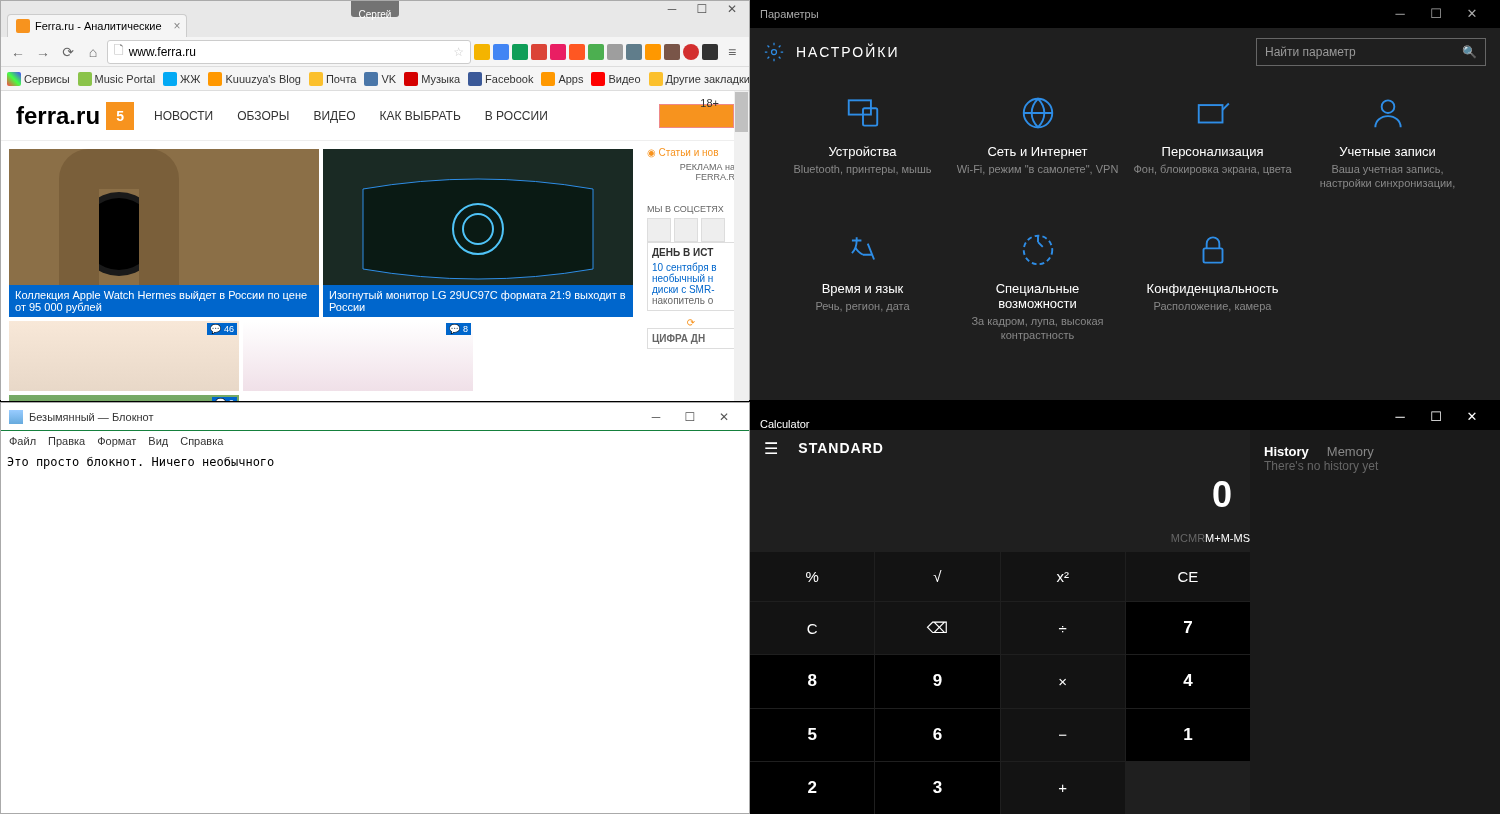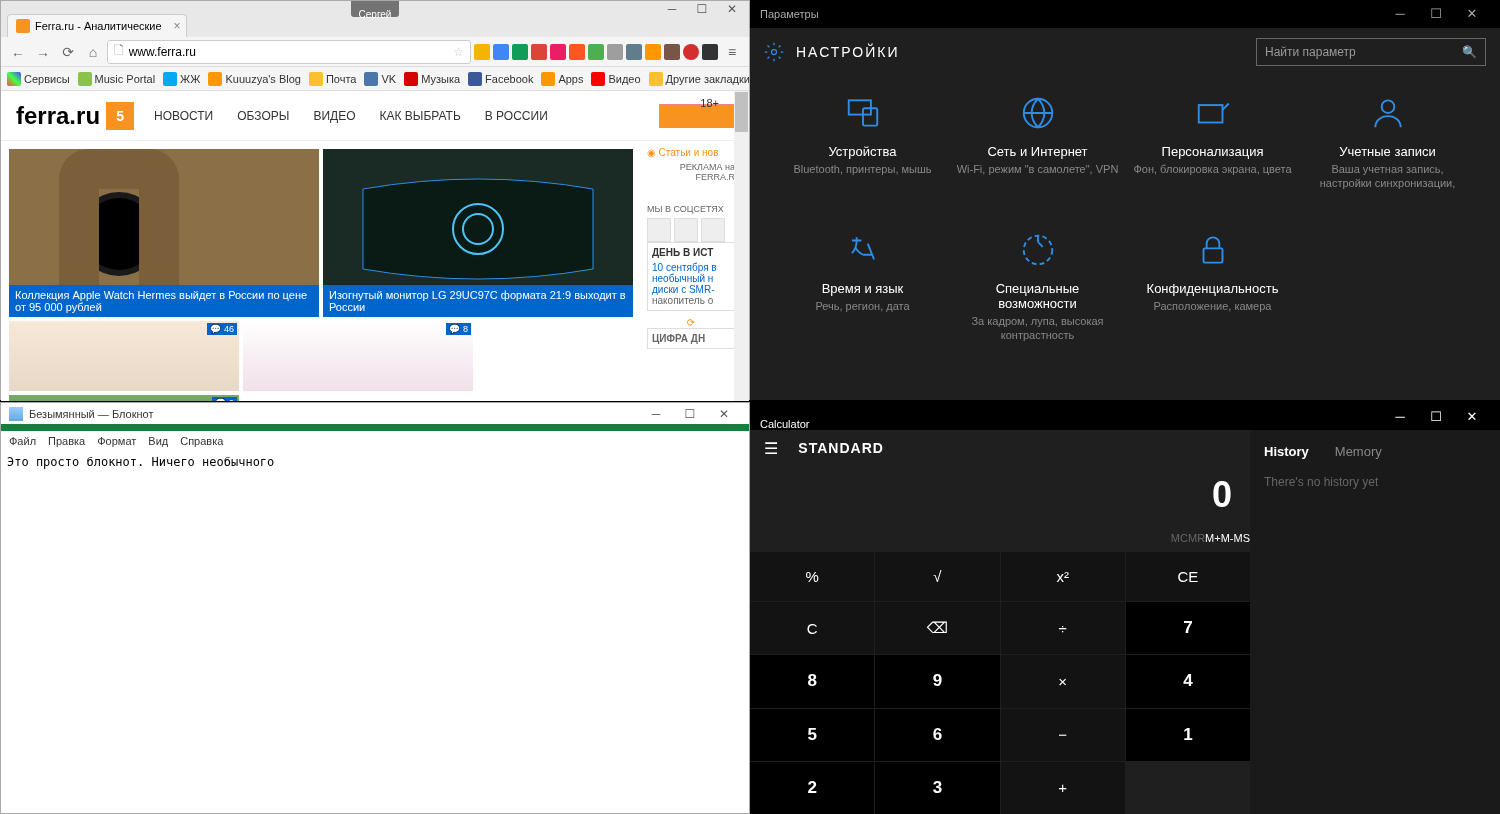--- a/index.html
+++ b/index.html
@@ -45,7 +45,7 @@
 .scrollthumb{width:13px;height:40px;background:#c0c0c0;margin:1px auto}
 
 #notepad{left:0;top:402px;width:750px;height:412px;background:#fff;border:1px solid #aaa}
-.np-title{height:28px;background:#fff;display:flex;align-items:center;padding:0 8px;font-size:11px;color:#333;border-bottom:7px solid #15803d}
+.np-title{height:28px;background:#fff;display:flex;align-items:center;padding:0 8px;font-size:11px;color:#333;border-bottom:1px solid #15803d}
 .np-icon{width:14px;height:14px;background:linear-gradient(#9cf,#6ad);margin-right:6px}
 .np-wc{margin-left:auto;display:flex}
 .np-wc div{width:34px;height:22px;text-align:center;line-height:22px;font-size:12px;color:#555}

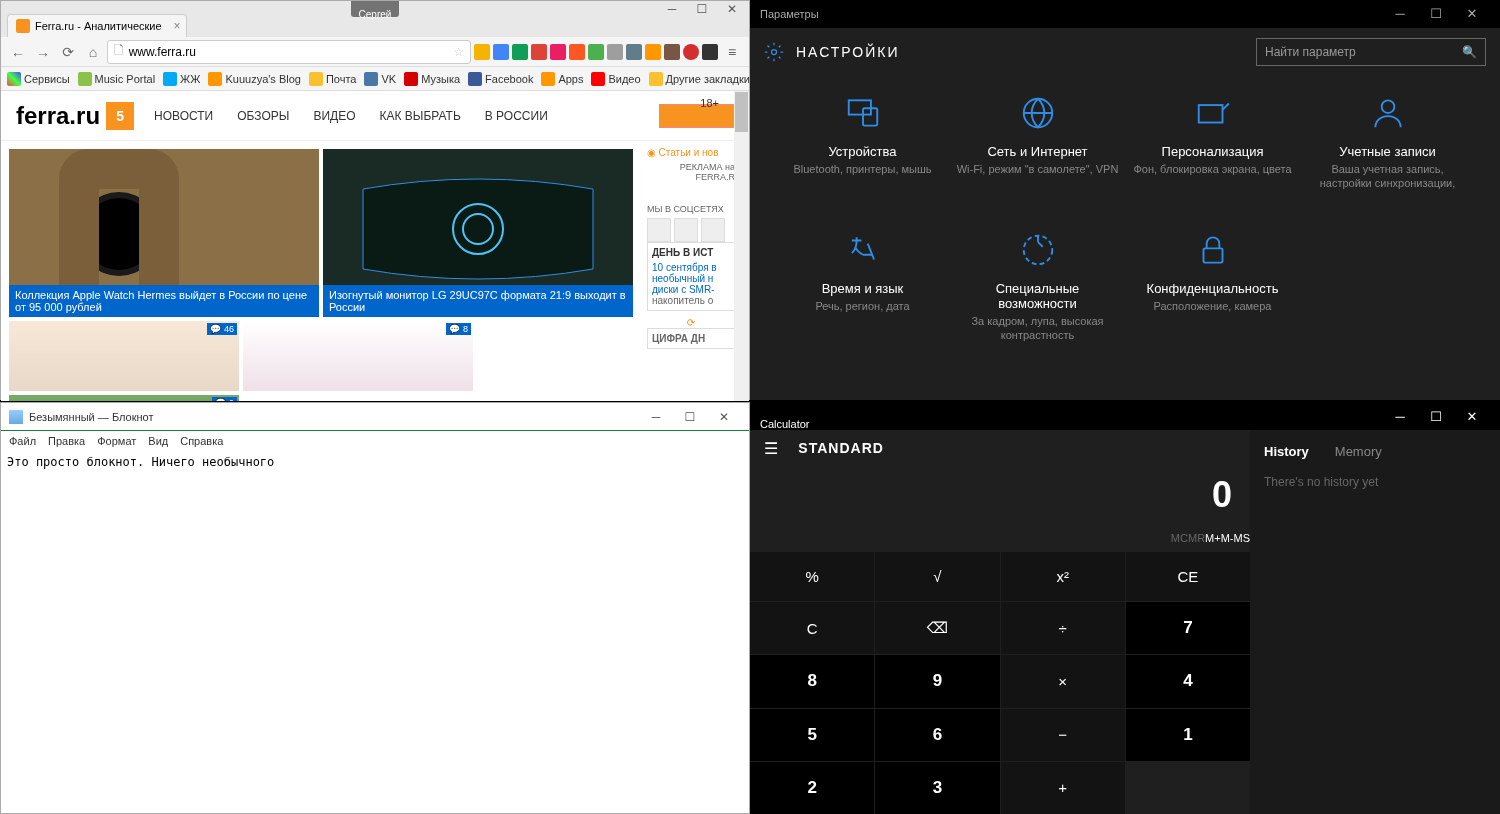--- a/index.html
+++ b/index.html
@@ -82,7 +82,7 @@
 .ckey.op{background:#131313}
 .ckey.num{background:#000;font-weight:bold;font-size:17px}
 .calc-side{width:250px;background:#1a1a1a;padding:14px}
-.calc-tabs{display:flex;gap:26px;font-size:13px;margin-bottom:16px}
+.calc-tabs{display:flex;gap:18px;font-size:13px;}
 .calc-tab{color:#888}
 .calc-tab.active{color:#fff;font-weight:bold}
 .no-hist{color:#666;font-size:12px}

